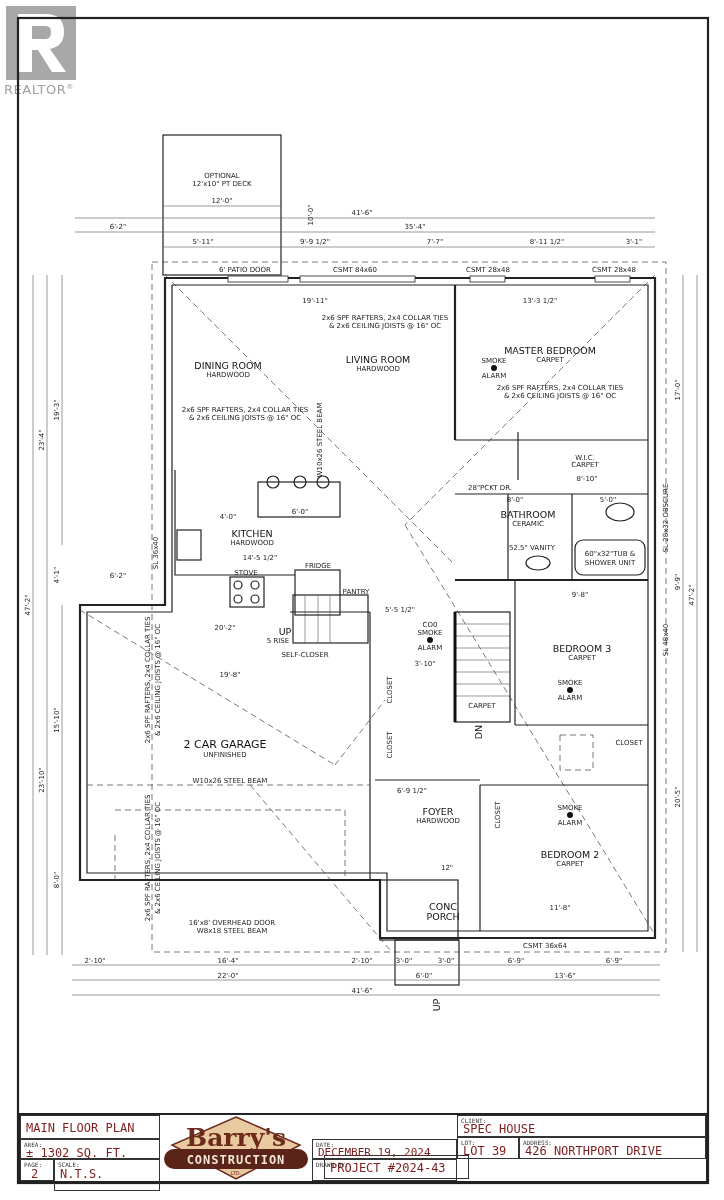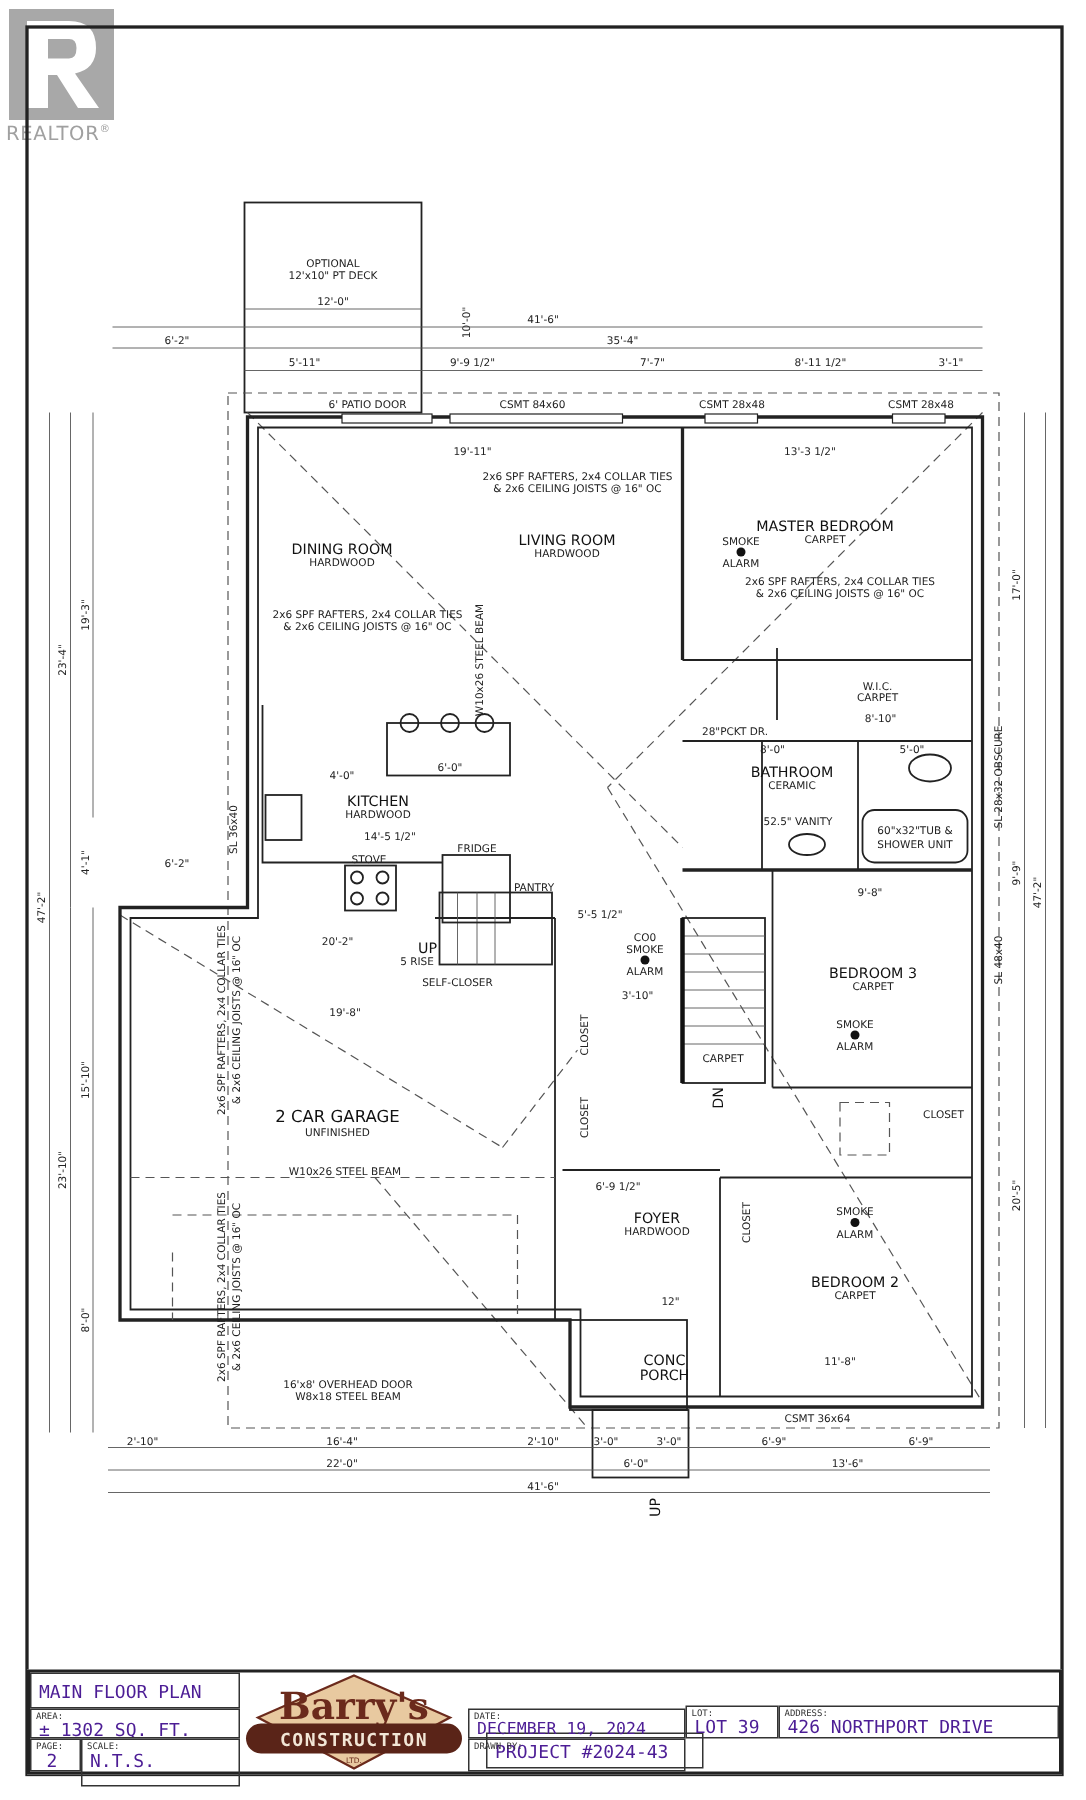--- a/index.html
+++ b/index.html
@@ -12,7 +12,7 @@
   .titleblock{position:absolute;left:18px;top:1113px;width:690px;height:70px;border:2px solid #222;box-sizing:border-box;background:#fff;}
   .tb-cell{position:absolute;box-sizing:border-box;border:1px solid #333;overflow:hidden;font-family:"DejaVu Sans Mono",monospace;}
   .tb-lbl{position:absolute;left:3px;top:1px;font-size:6px;color:#333;}
-  .tb-val{position:absolute;left:5px;font-size:12px;color:#4c1d95;white-space:nowrap;}
+  .tb-val{position:absolute;left:5px;font-size:12px;color:#7f1d1d;white-space:nowrap;}
   .logo{position:absolute;left:140px;top:0;width:152px;height:66px;text-align:right;}
 </style>
 </head>

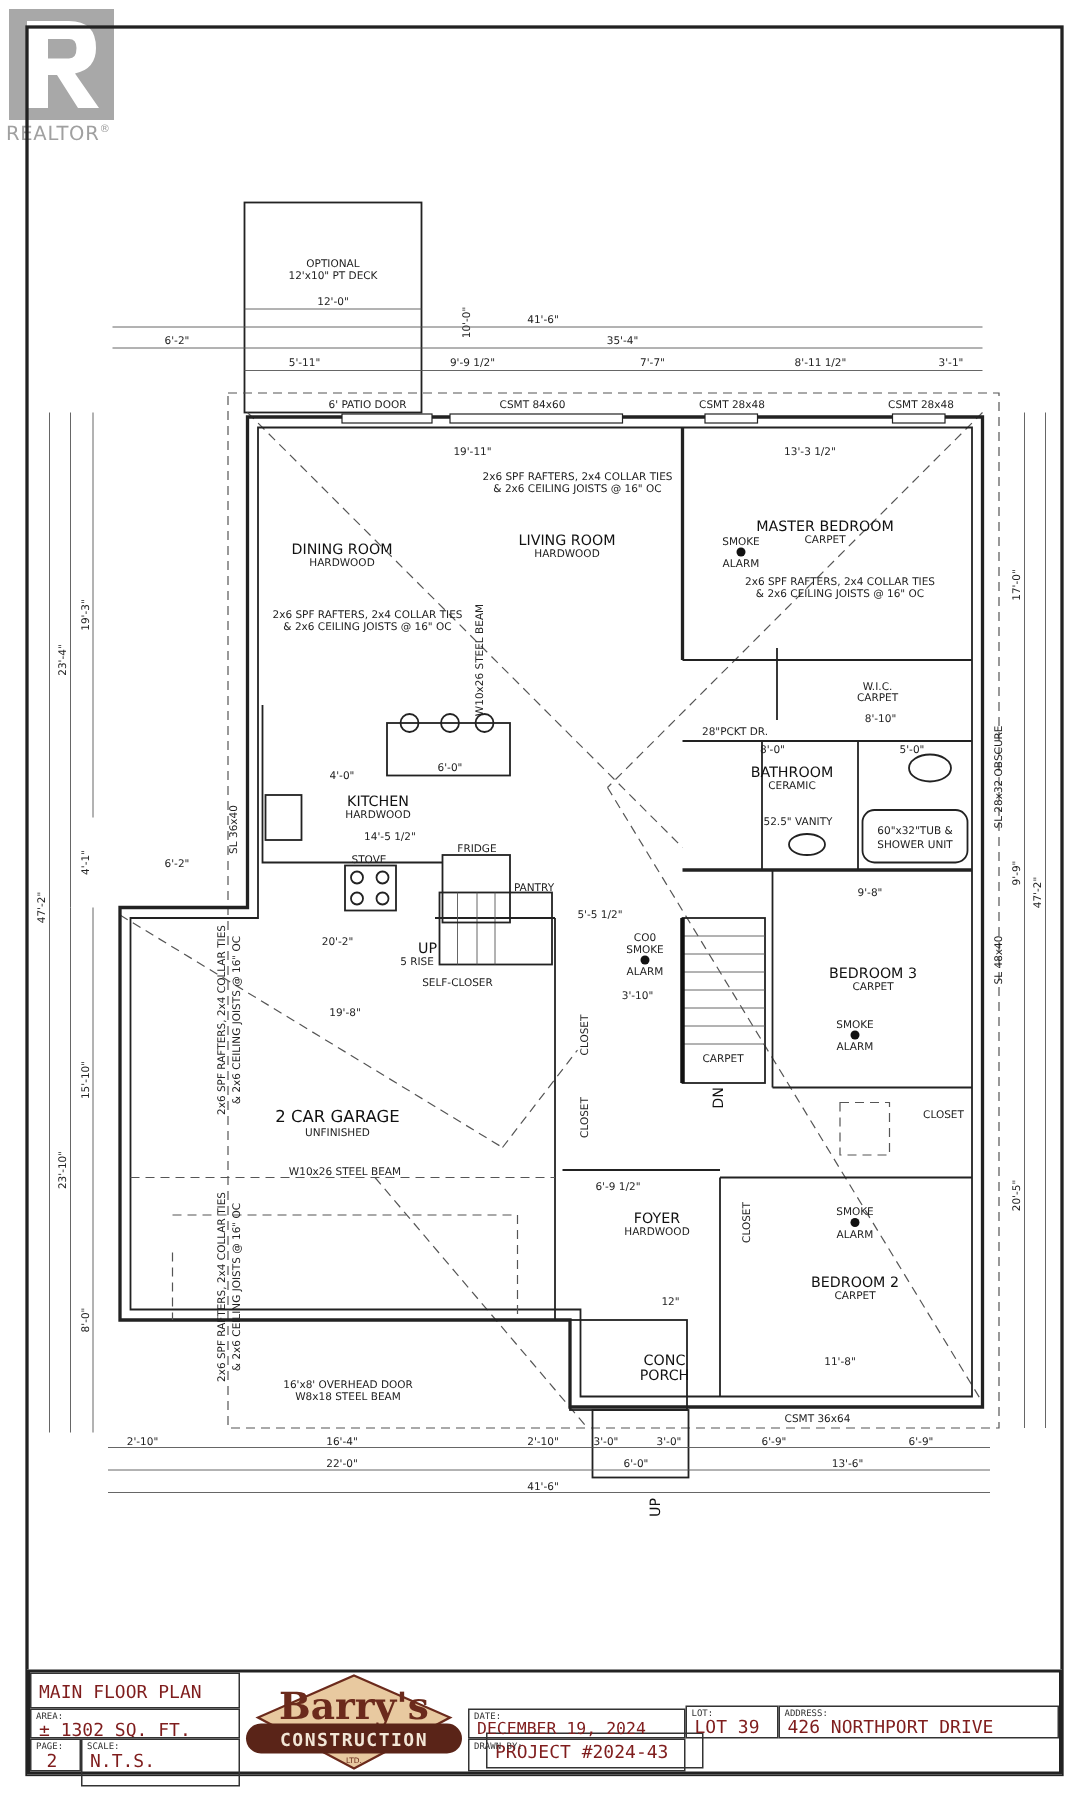--- a/index.html
+++ b/index.html
@@ -309,6 +309,10 @@
       <span class="tb-lbl">DRAWN BY:</span>
       <span class="tb-val" style="top:7px;font-size:11px;margin-top:36px;">SEAN THOMPSON</span>
     </div>
+    <div class="tb-cell" style="left:437px;top:0;width:249px;height:22px;">
+      <span class="tb-lbl">CLIENT:</span>
+      <span class="tb-val" style="top:6px;">SPEC HOUSE</span>
+    </div>
     <div class="tb-cell" style="left:437px;top:22px;width:62px;height:22px;">
       <span class="tb-lbl">LOT:</span>
       <span class="tb-val" style="top:6px;">LOT 39</span>

